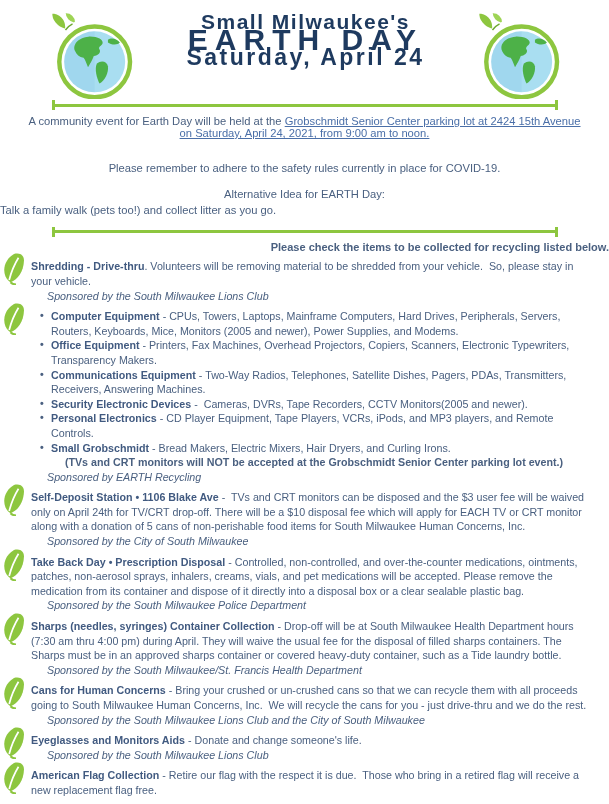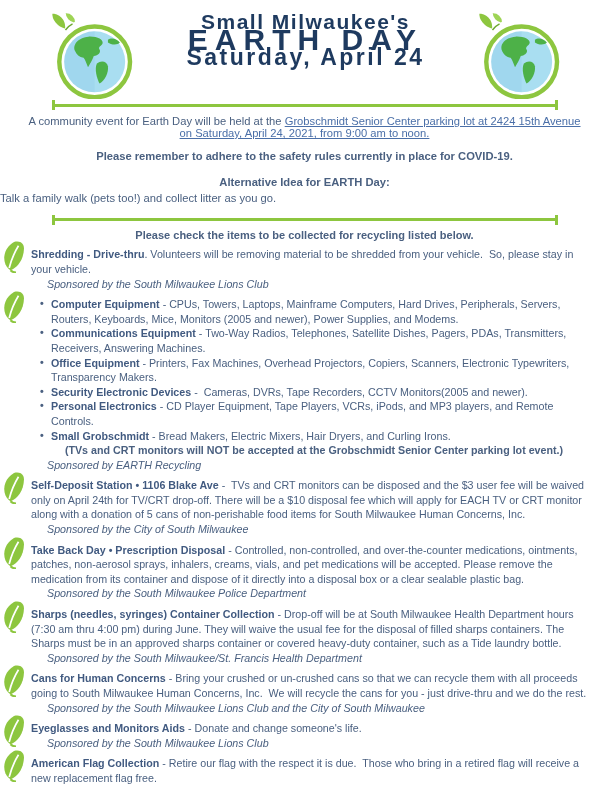--- a/index.html
+++ b/index.html
@@ -24,7 +24,7 @@
   
   .intro { text-align:center; margin:5px 22px 0; font-size:11.2px; line-height:12px; }
   .link { color:#4a6fa8; text-decoration:underline; cursor:pointer; }
-  .covid { text-align:center; font-weight:bold; margin:10px 18px 0; font-size:11.2px; }
+  .covid { text-align:center; font-weight:normal; margin:22px 18px 0; font-size:11.2px; }
   .alt-title { text-align:center; font-weight:bold; margin:11px 0 0; font-size:11.2px; }
   .alt-text { text-align:left; margin:2px 0 0; font-size:11.2px; }
   .divider.second { margin-top:9px; margin-bottom:3px; }

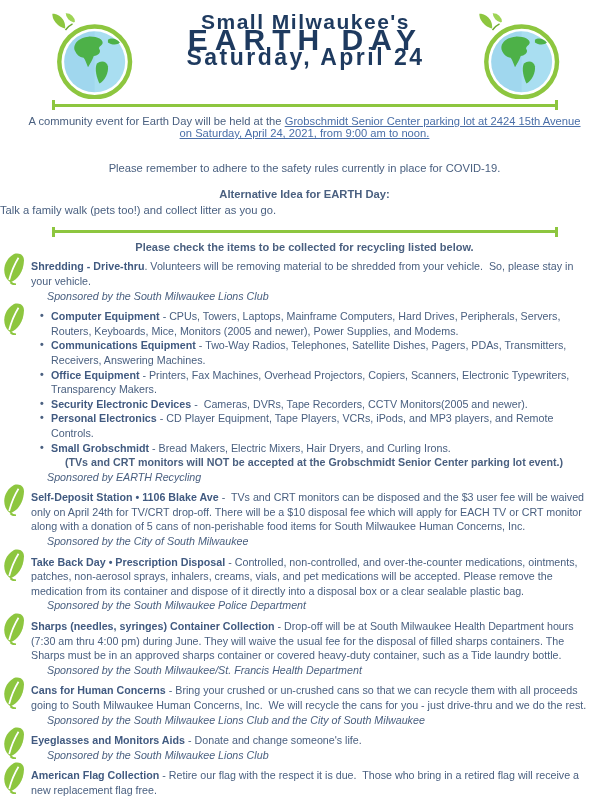--- a/index.html
+++ b/index.html
@@ -25,7 +25,7 @@
   .intro { text-align:center; margin:5px 22px 0; font-size:11.2px; line-height:12px; }
   .link { color:#4a6fa8; text-decoration:underline; cursor:pointer; }
   .covid { text-align:center; font-weight:normal; margin:22px 18px 0; font-size:11.2px; }
-  .alt-title { text-align:center; font-weight:bold; margin:11px 0 0; font-size:11.2px; }
+  .alt-title { text-align:center; font-weight:normal; margin:11px 0 0; font-size:11.2px; }
   .alt-text { text-align:left; margin:2px 0 0; font-size:11.2px; }
   .divider.second { margin-top:9px; margin-bottom:3px; }
   .check { text-align:center; font-weight:bold; margin:0 0 5px; font-size:11px; }

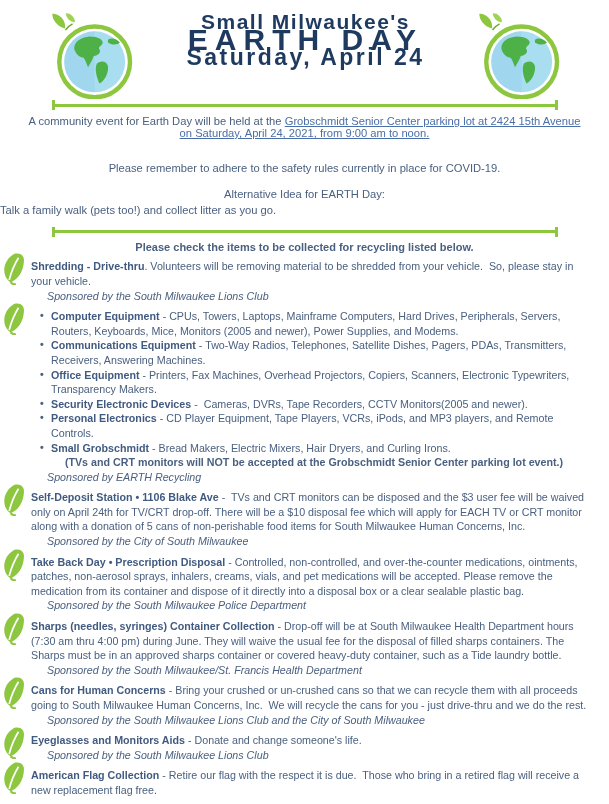--- a/index.html
+++ b/index.html
@@ -28,7 +28,7 @@
   .alt-title { text-align:center; font-weight:normal; margin:11px 0 0; font-size:11.2px; }
   .alt-text { text-align:left; margin:2px 0 0; font-size:11.2px; }
   .divider.second { margin-top:9px; margin-bottom:3px; }
-  .check { text-align:center; font-weight:bold; margin:0 0 5px; font-size:11px; }
+  .check { text-align:right; font-weight:bold; margin:0 0 5px; font-size:11px; }
   
   .items { padding:0 12px 0 31px; }
   .item { position:relative; margin-bottom:6px; }

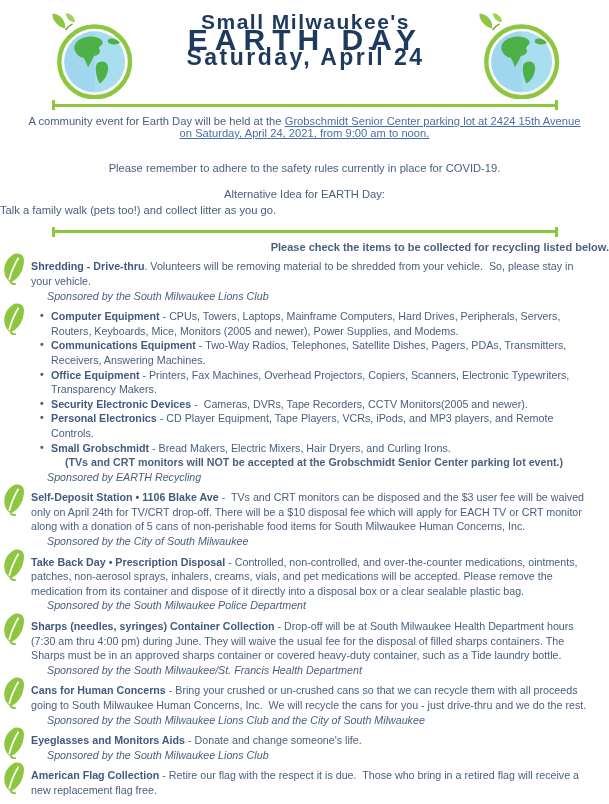--- a/index.html
+++ b/index.html
@@ -125,8 +125,8 @@
         </svg>
       <ul class="bullets">
         <li><b>Computer Equipment</b><span> - CPUs, Towers, Laptops, Mainframe Computers, Hard Drives, Peripherals, Servers, Routers, Keyboards, Mice, Monitors (2005 and newer), Power Supplies, and Modems.</span></li>
+        <li><b>Office Equipment</b><span> - Printers, Fax Machines, Overhead Projectors, Copiers, Scanners, Electronic Typewriters, Transparency Makers.</span></li>
         <li><b>Communications Equipment</b><span> - Two-Way Radios, Telephones, Satellite Dishes, Pagers, PDAs, Transmitters, Receivers, Answering Machines.</span></li>
-        <li><b>Office Equipment</b><span> - Printers, Fax Machines, Overhead Projectors, Copiers, Scanners, Electronic Typewriters, Transparency Makers.</span></li>
         <li><b>Security Electronic Devices</b><span> -  Cameras, DVRs, Tape Recorders, CCTV Monitors(2005 and newer).</span></li>
         <li><b>Personal Electronics</b><span> - CD Player Equipment, Tape Players, VCRs, iPods, and MP3 players, and Remote Controls.</span></li>
         <li><b>Small Grobschmidt</b><span> - Bread Makers, Electric Mixers, Hair Dryers, and Curling Irons.</span></li>

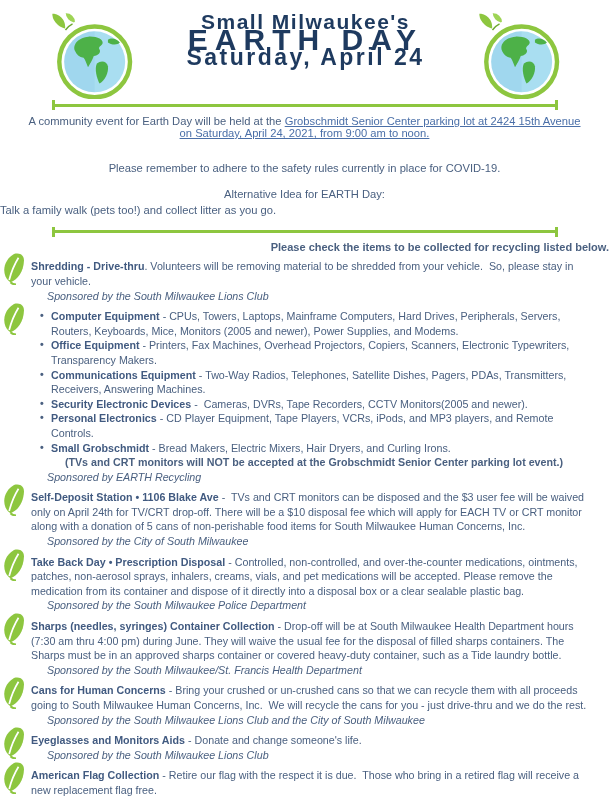--- a/index.html
+++ b/index.html
@@ -155,7 +155,7 @@
       <svg class="leaf" width="25" height="32" viewBox="0 0 25 32">
           <use href="#leaf-def"></use>
         </svg>
-      <p><b>Sharps (needles, syringes) Container Collection</b><span> - Drop-off will be at South Milwaukee Health Department hours (7:30 am thru 4:00 pm) during June. They will waive the usual fee for the disposal of filled sharps containers. The Sharps must be in an approved sharps container or covered heavy-duty container, such as a Tide laundry bottle.</span></p>
+      <p><b>Sharps (needles, syringes) Container Collection</b><span> - Drop-off will be at South Milwaukee Health Department hours (7:30 am thru 4:00 pm) during April. They will waive the usual fee for the disposal of filled sharps containers. The Sharps must be in an approved sharps container or covered heavy-duty container, such as a Tide laundry bottle.</span></p>
       <p class="sponsor">Sponsored by the South Milwaukee/St. Francis Health Department</p>
     </div>
 

